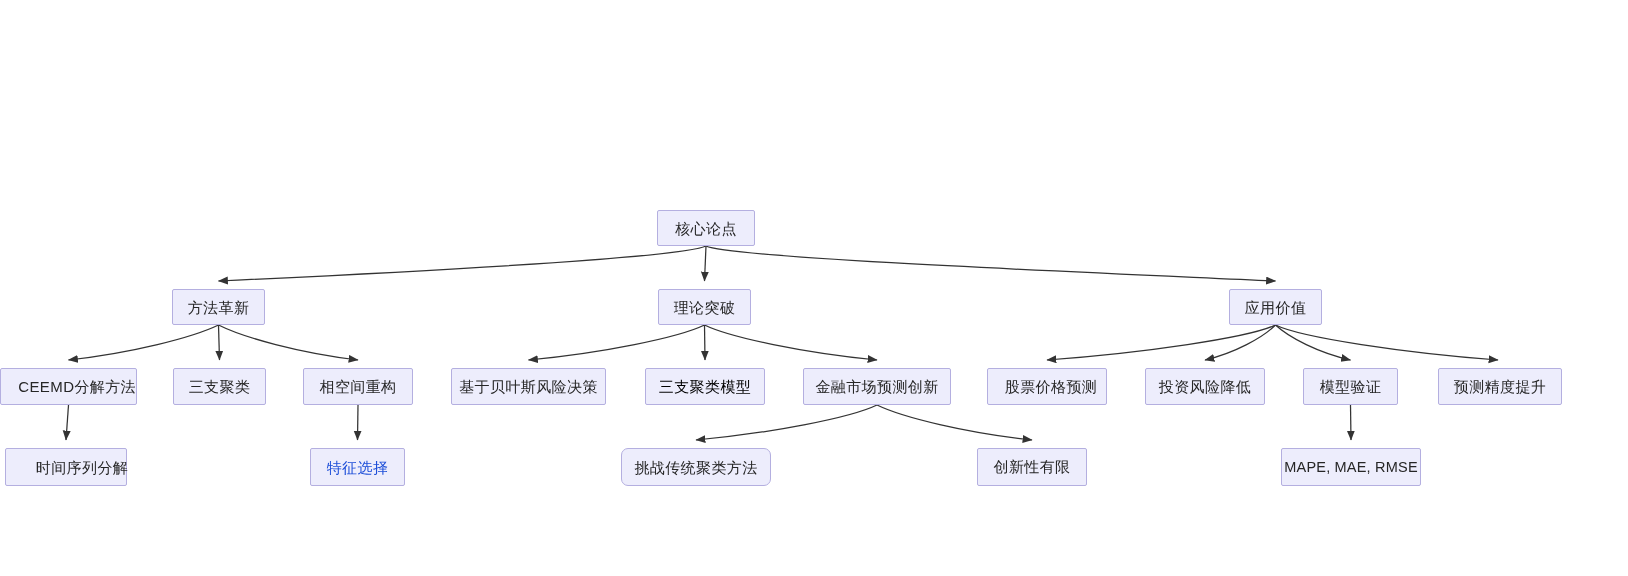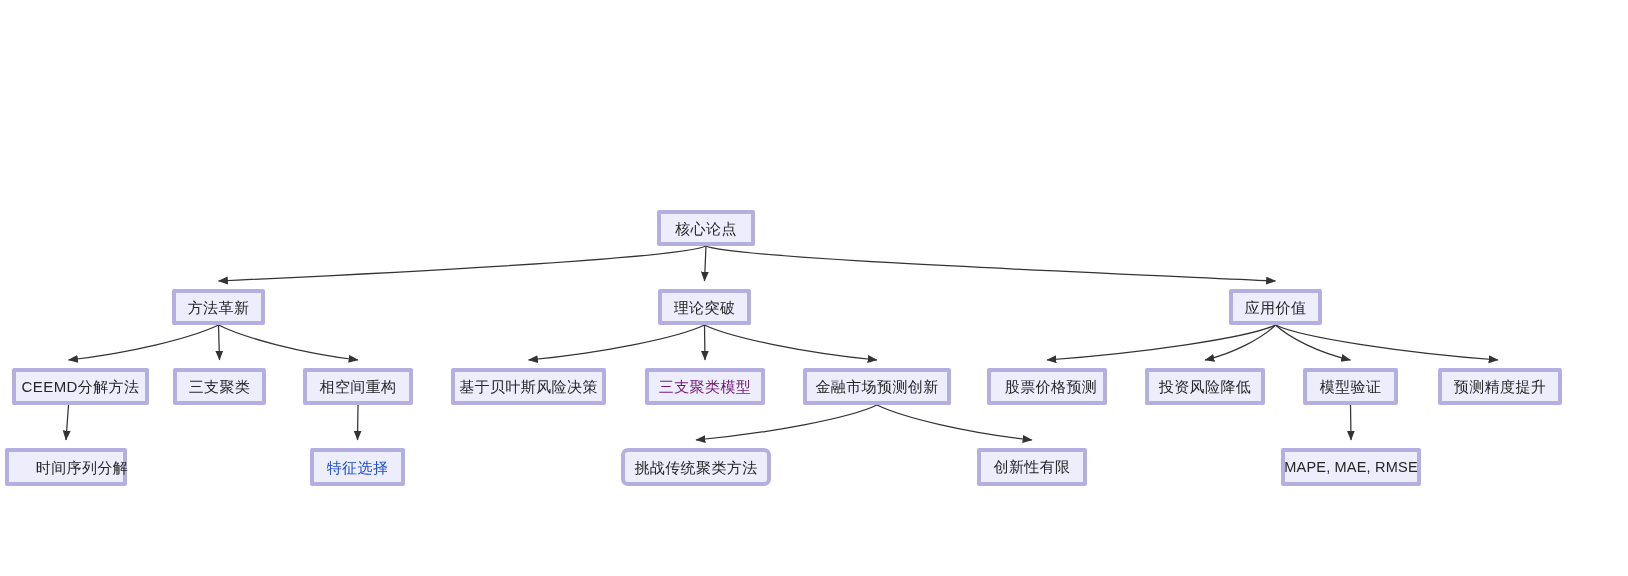--- a/index.html
+++ b/index.html
@@ -30,7 +30,7 @@
     position: absolute;
     box-sizing: border-box;
     background: #ededfc;
-    border: 4px solid #4c1d95;
+    border: 1px solid #4c1d95;
     border-radius: 2px;
     display: flex;
     align-items: center;

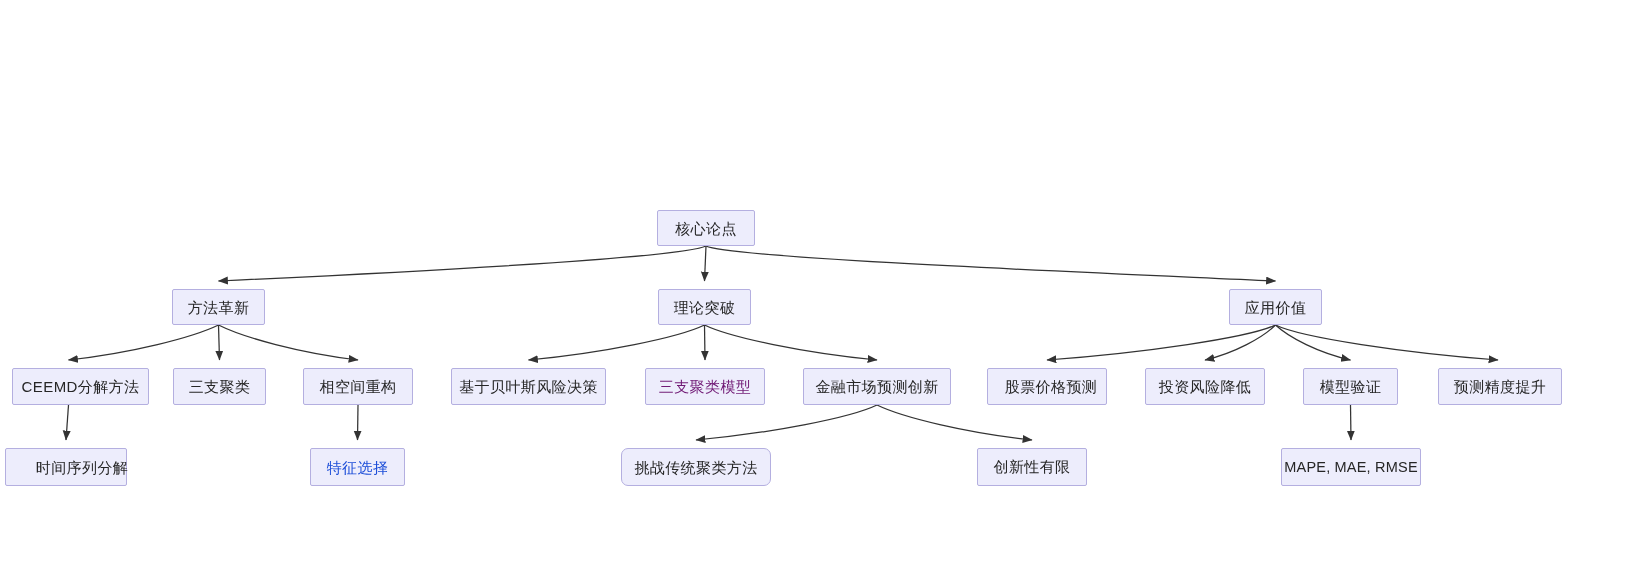--- a/index.html
+++ b/index.html
@@ -94,7 +94,7 @@
       <div class="node" style="left: 1229px; top: 289px; width: 93px; height: 36px; background: rgb(237, 237, 252); border-color: rgb(180, 175, 224); color: rgb(38, 38, 38);">
         <span class="label">应用价值</span>
       </div>
-      <div class="node" style="left: 12px; top: 368px; width: 137px; height: 37px; background: rgb(237, 237, 252); border-color: rgb(180, 175, 224); color: rgb(38, 38, 38);">
+      <div class="node" style="left: 0px; top: 368px; width: 137px; height: 37px; background: rgb(237, 237, 252); border-color: rgb(180, 175, 224); color: rgb(38, 38, 38); justify-content: flex-end;">
         <span class="label">CEEMD分解方法</span>
       </div>
       <div class="node" style="left: 173px; top: 368px; width: 93px; height: 37px; background: rgb(237, 237, 252); border-color: rgb(180, 175, 224); color: rgb(38, 38, 38);">

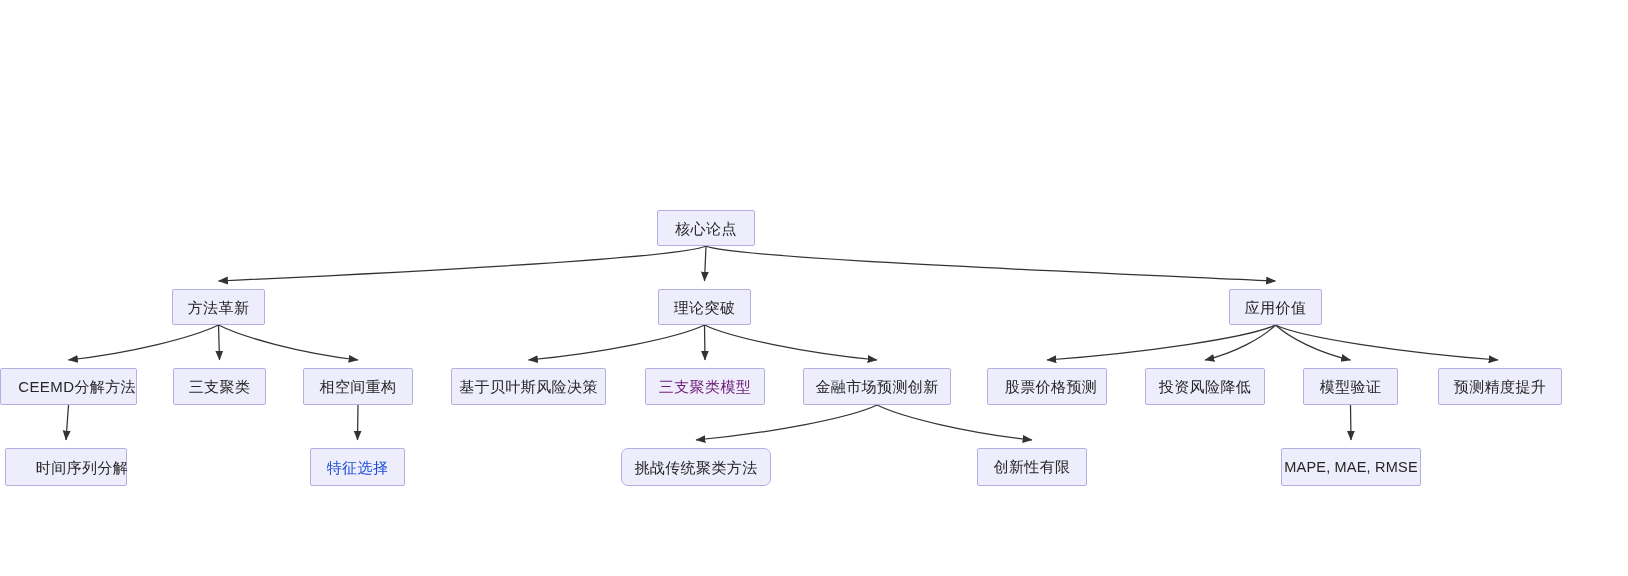--- a/index.html
+++ b/index.html
@@ -106,7 +106,7 @@
       <div class="node" style="left: 451px; top: 368px; width: 155px; height: 37px; background: rgb(237, 237, 252); border-color: rgb(180, 175, 224); color: rgb(38, 38, 38); justify-content: center;">
         <span class="label">基于贝叶斯风险决策</span>
       </div>
-      <div class="node" style="left: 645px; top: 368px; width: 120px; height: 37px; background: rgb(237, 237, 252); border-color: rgb(180, 175, 224); color: #701a75;">
+      <div class="node" style="left: 645px; top: 368px; width: 120px; height: 37px; background: rgb(237, 237, 252); border-color: rgb(180, 175, 224); color: #000000;">
         <span class="label">三支聚类模型</span>
       </div>
       <div class="node" style="left: 803px; top: 368px; width: 148px; height: 37px; background: rgb(237, 237, 252); border-color: rgb(180, 175, 224); color: rgb(38, 38, 38);">

